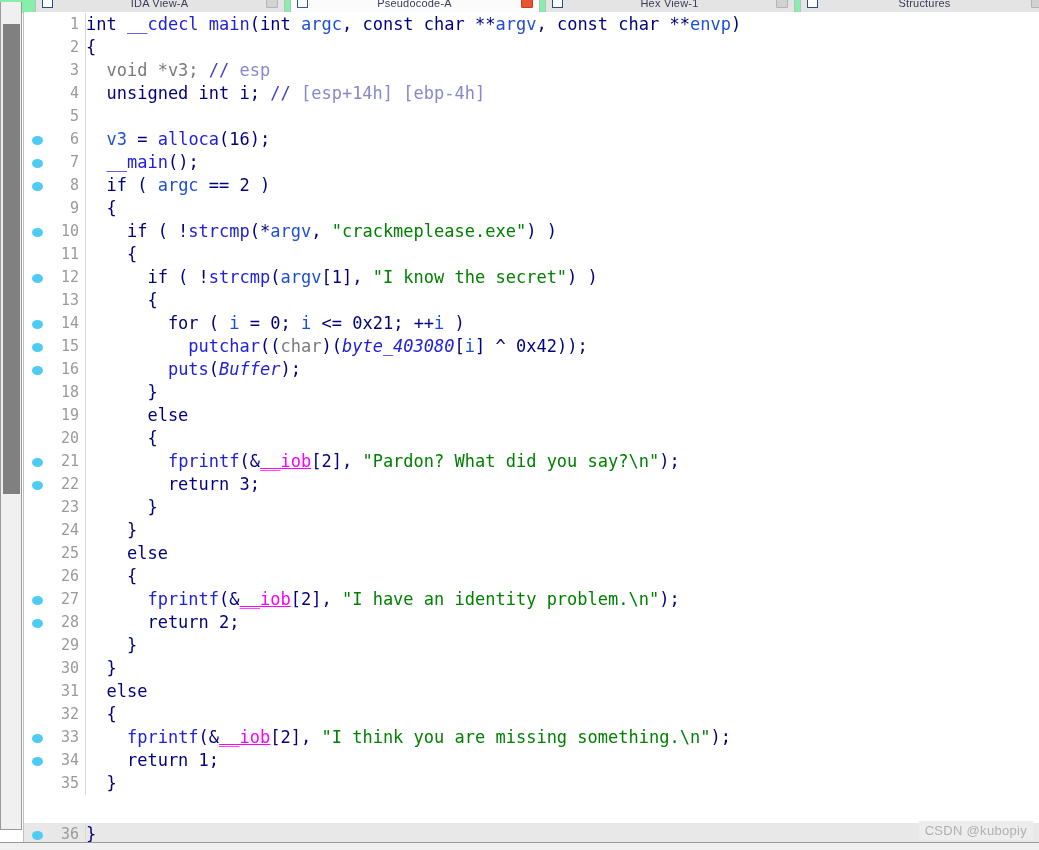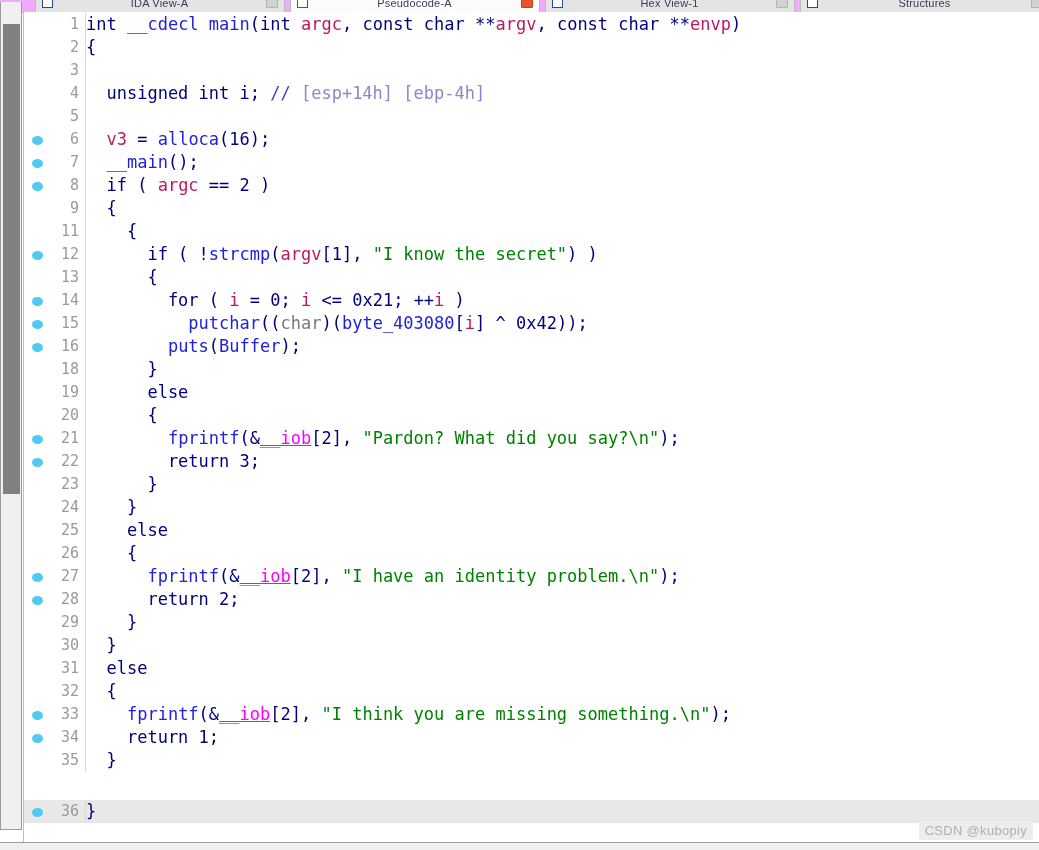--- a/index.html
+++ b/index.html
@@ -16,7 +16,7 @@
   
   .tabstrip {
     position: absolute; top: 0; left: 0; width: 1039px; height: 13px;
-    background: #f0abfc; border-bottom: 1px solid #c8c8c8;
+    background: #86efac; border-bottom: 1px solid #c8c8c8;
     overflow: hidden; display: flex; align-items: flex-end;
   }
   .tab {

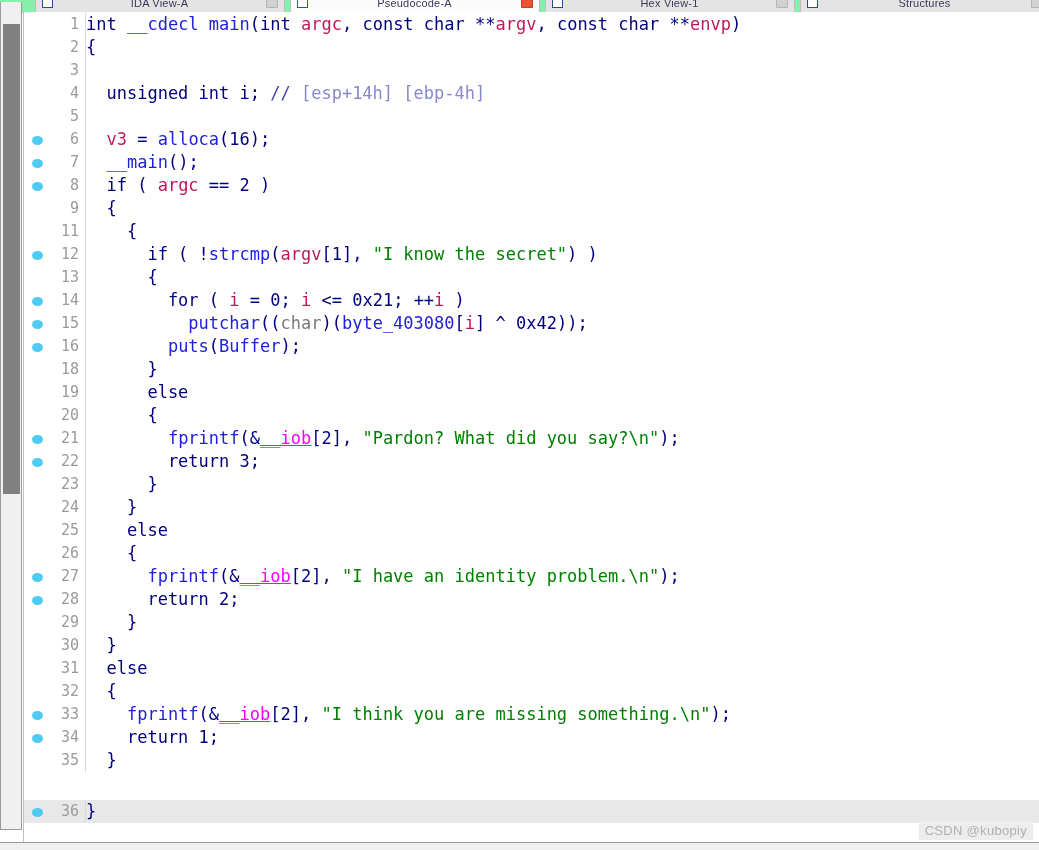--- a/index.html
+++ b/index.html
@@ -97,7 +97,7 @@
   .kw   { color: #00007f; }               
   .typ  { color: #7a7a7a; }               
   .fn   { color: #2020dd; font-weight: 500; }  
-  .var  { color: #be185d; }               
+  .var  { color: #1d4ed8; }               
   .str  { color: #008000; }               
   .cmt  { color: #8888cc; }               
   .cmtm { color: #4040c0; }               

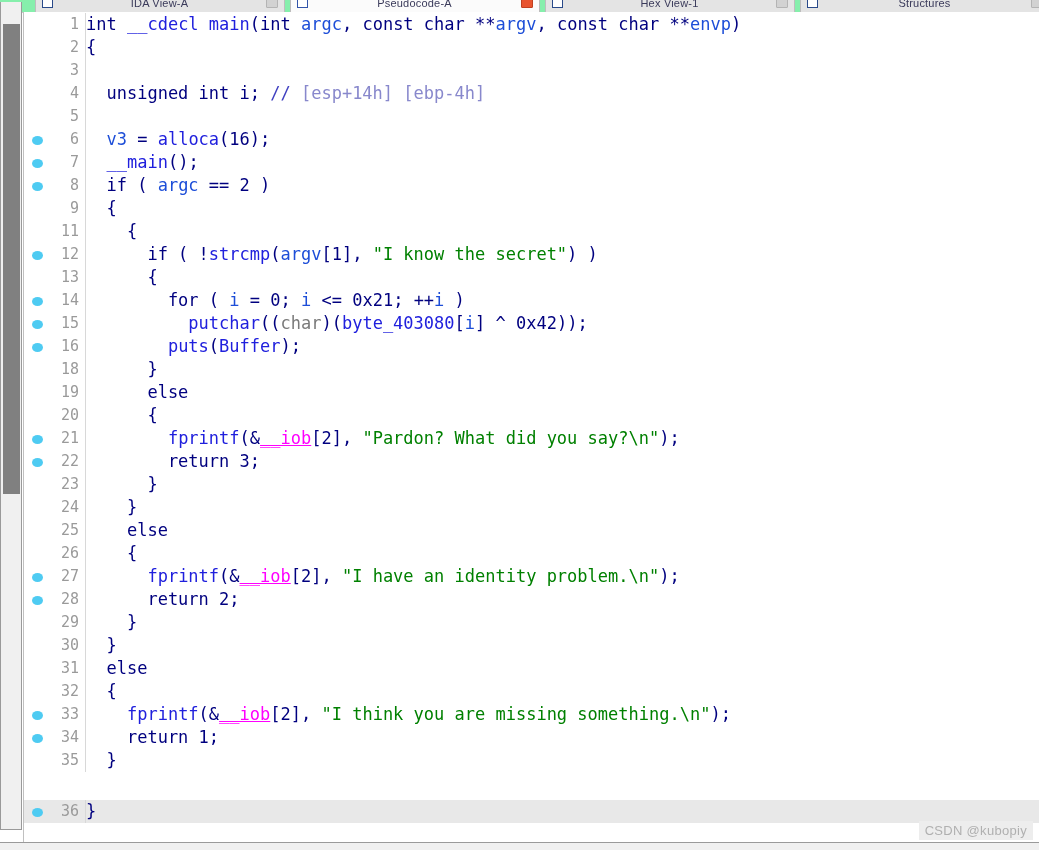--- a/index.html
+++ b/index.html
@@ -155,7 +155,7 @@
     <div class="lines" id="lines">
         <div class="line"><span class="gutter">1</span><span class="code"><span class="kw">int </span><span class="fn">__cdecl</span><span class="kw"> </span><span class="fn">main</span><span class="kw">(int </span><span class="var">argc</span><span class="kw">, const char **</span><span class="var">argv</span><span class="kw">, const char **</span><span class="var">envp</span><span class="kw">)</span></span></div>
         <div class="line"><span class="gutter">2</span><span class="code"><span class="kw">{</span></span></div>
-        <div class="line"><span class="gutter">3</span></div>
+        <div class="line"><span class="gutter">3</span><span class="code"><span class="typ">  void *v3; </span><span class="cmtm">// </span><span class="cmt">esp</span></span></div>
         <div class="line"><span class="gutter">4</span><span class="code"><span class="kw">  unsigned int i; </span><span class="cmtm">// </span><span class="cmt">[esp+14h] [ebp-4h]</span></span></div>
         <div class="line"><span class="gutter">5</span><span class="code"><span class="kw"></span></span></div>
         <div class="line"><span class="bpdot"></span><span class="gutter">6</span><span class="code"><span class="var">  v3</span><span class="kw"> = </span><span class="fn">alloca</span><span class="kw">(</span><span class="num">16</span><span class="kw">);</span></span></div>

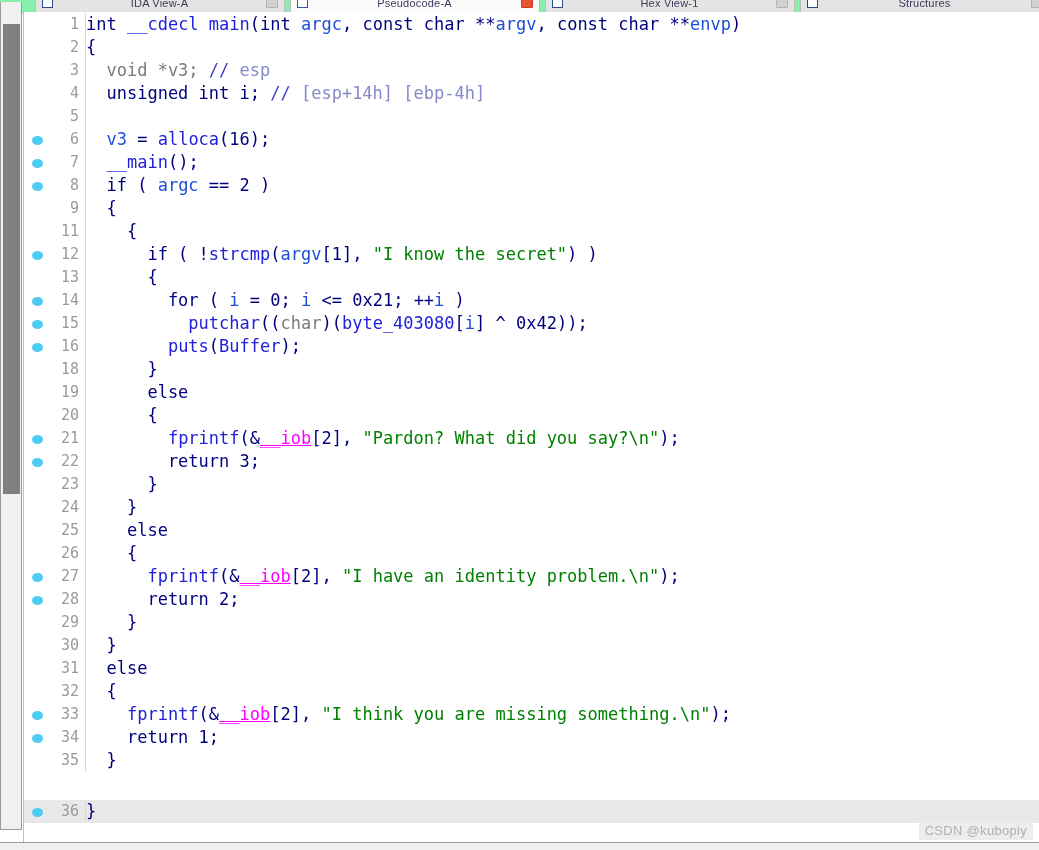--- a/index.html
+++ b/index.html
@@ -162,6 +162,7 @@
         <div class="line"><span class="bpdot"></span><span class="gutter">7</span><span class="code"><span class="kw">  </span><span class="fn">__main</span><span class="kw">();</span></span></div>
         <div class="line"><span class="bpdot"></span><span class="gutter">8</span><span class="code"><span class="kw">  if ( </span><span class="var">argc</span><span class="kw"> == </span><span class="num">2</span><span class="kw"> )</span></span></div>
         <div class="line"><span class="gutter">9</span><span class="code"><span class="kw">  {</span></span></div>
+        <div class="line"><span class="bpdot"></span><span class="gutter">10</span><span class="code"><span class="kw">    if ( !</span><span class="fn">strcmp</span><span class="kw">(*</span><span class="var">argv</span><span class="kw">, </span><span class="str">"crackmeplease.exe"</span><span class="kw">) )</span></span></div>
         <div class="line"><span class="gutter">11</span><span class="code"><span class="kw">    {</span></span></div>
         <div class="line"><span class="bpdot"></span><span class="gutter">12</span><span class="code"><span class="kw">      if ( !</span><span class="fn">strcmp</span><span class="kw">(</span><span class="var">argv</span><span class="kw">[1], </span><span class="str">"I know the secret"</span><span class="kw">) )</span></span></div>
         <div class="line"><span class="gutter">13</span><span class="code"><span class="kw">      {</span></span></div>

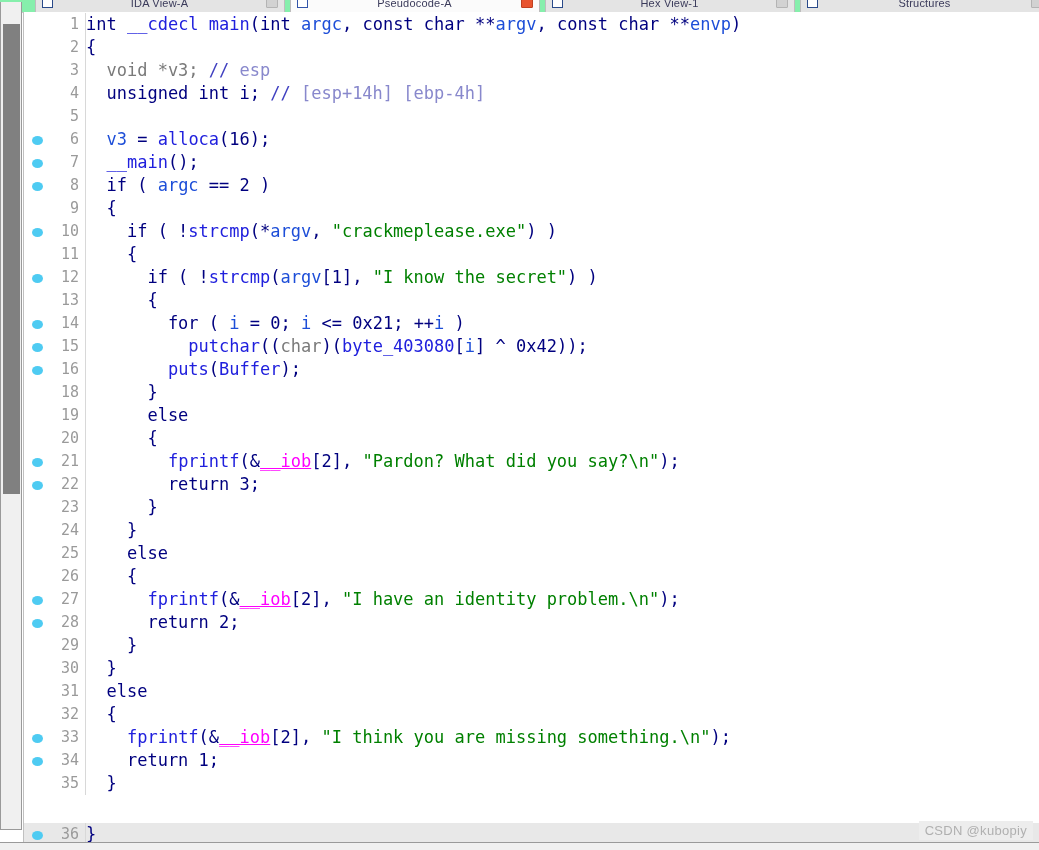--- a/index.html
+++ b/index.html
@@ -102,7 +102,7 @@
   .cmt  { color: #8888cc; }               
   .cmtm { color: #4040c0; }               
   .num  { color: #00007f; }               
-  .glob { color: #2020dd; }               
+  .glob { color: #2020dd; font-style: italic; }               
   .impu { color: #ff00ff; text-decoration: underline; }
 
   

